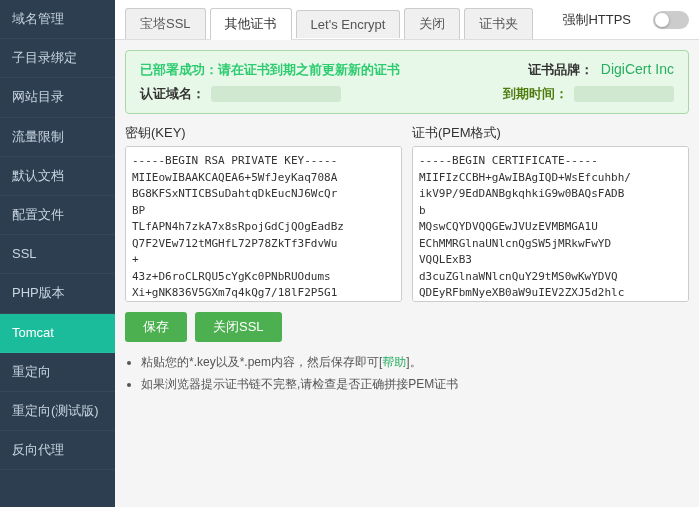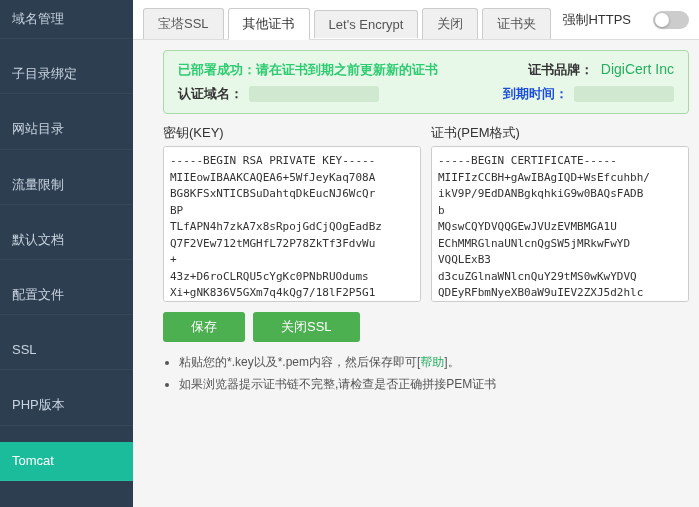--- a/index.html
+++ b/index.html
@@ -15,7 +15,7 @@
 
     
     .sidebar {
-      width: 133px;
+      width: 115px;
       background: #2d3e50;
       color: #c8d4e0;
       flex-shrink: 0;
@@ -23,7 +23,6 @@
       flex-direction: column;
       height: 507px;
       overflow: hidden;
-      gap: 16px;
     }
     .sidebar-item {
       padding: 10px 12px;

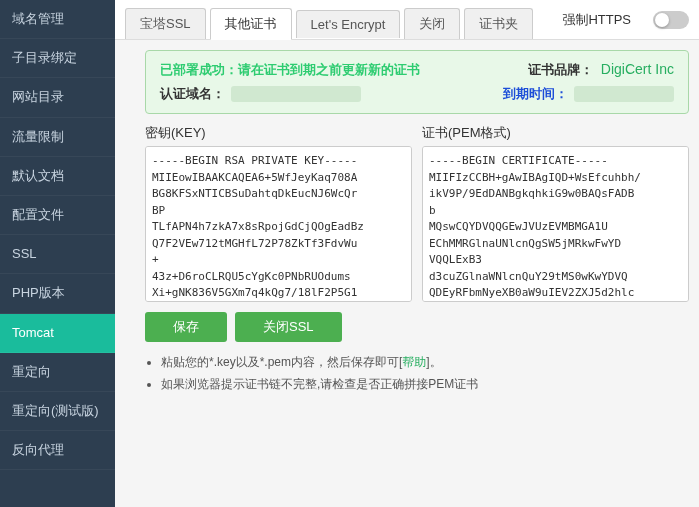--- a/index.html
+++ b/index.html
@@ -110,7 +110,6 @@
       padding: 10px;
       flex: 1;
       overflow-y: auto;
-      margin-left: 20px;
     }
 
     

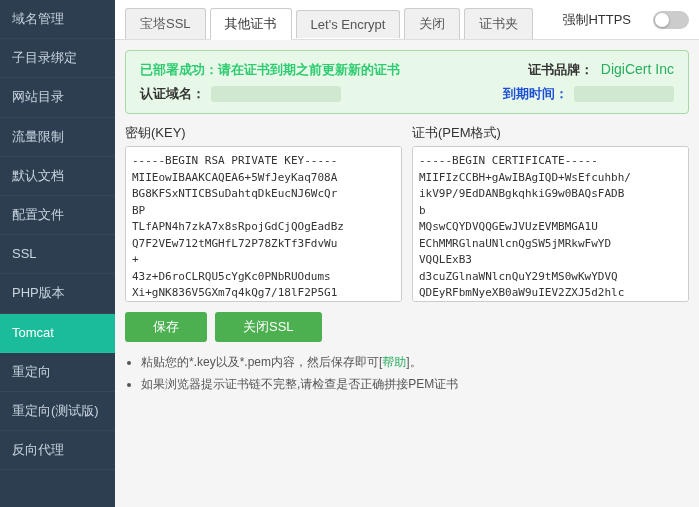--- a/index.html
+++ b/index.html
@@ -169,7 +169,7 @@
     .expiry-label {
       font-size: 13px;
       font-weight: bold;
-      color: #1d4ed8;
+      color: #4d7c0f;
     }
     .expiry-value {
       background: #d0e8d0;

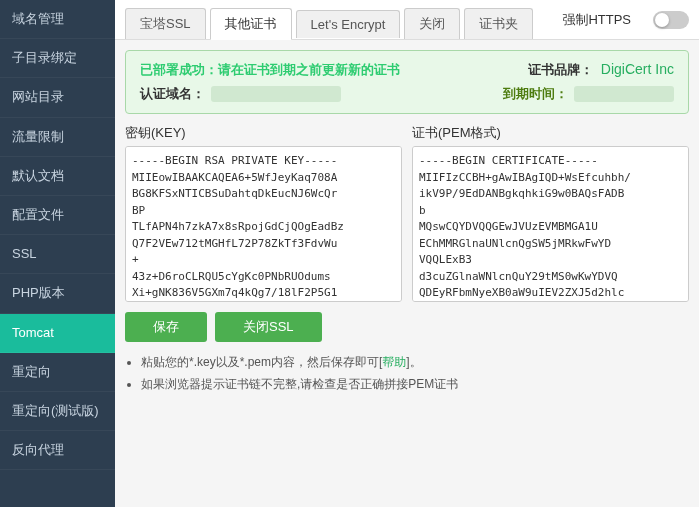--- a/index.html
+++ b/index.html
@@ -216,7 +216,7 @@
       margin-bottom: 10px;
     }
     .btn {
-      padding: 6px 28px;
+      padding: 6px 18px;
       border: none;
       border-radius: 3px;
       cursor: pointer;

